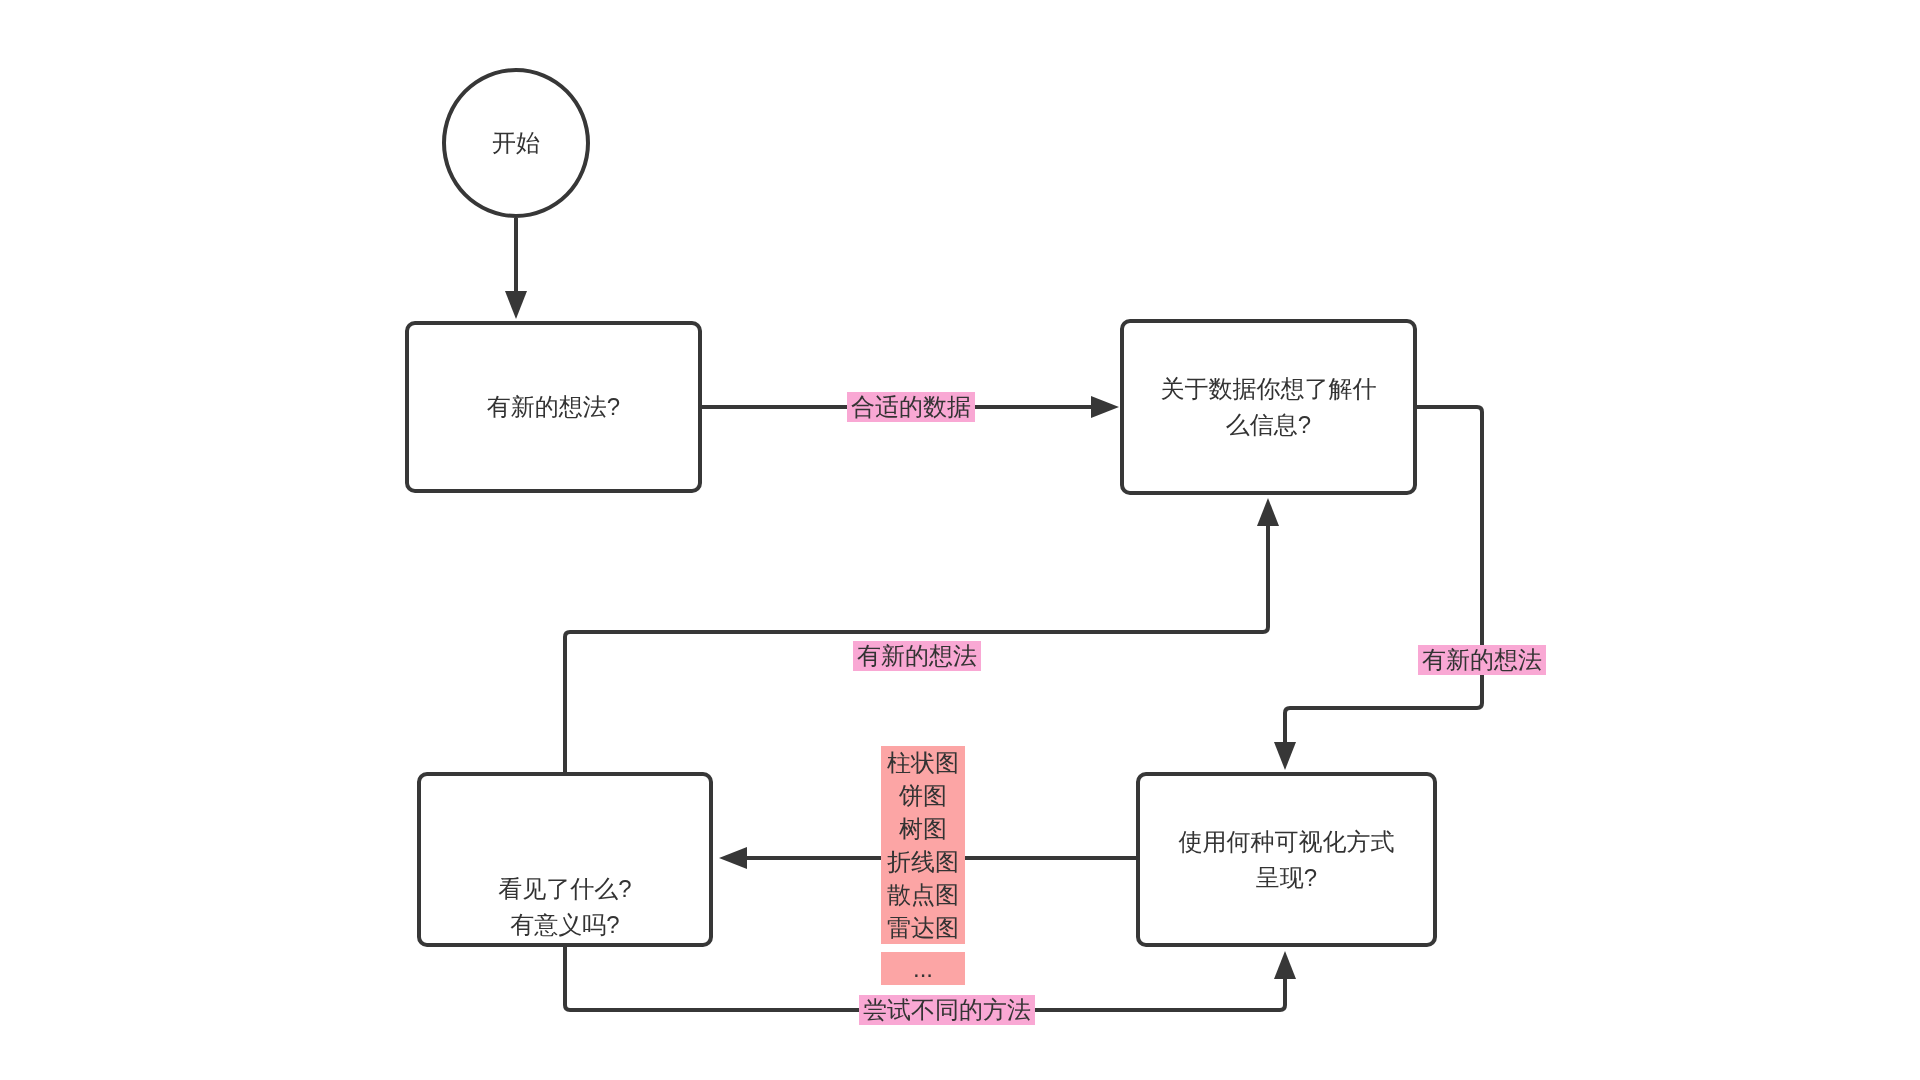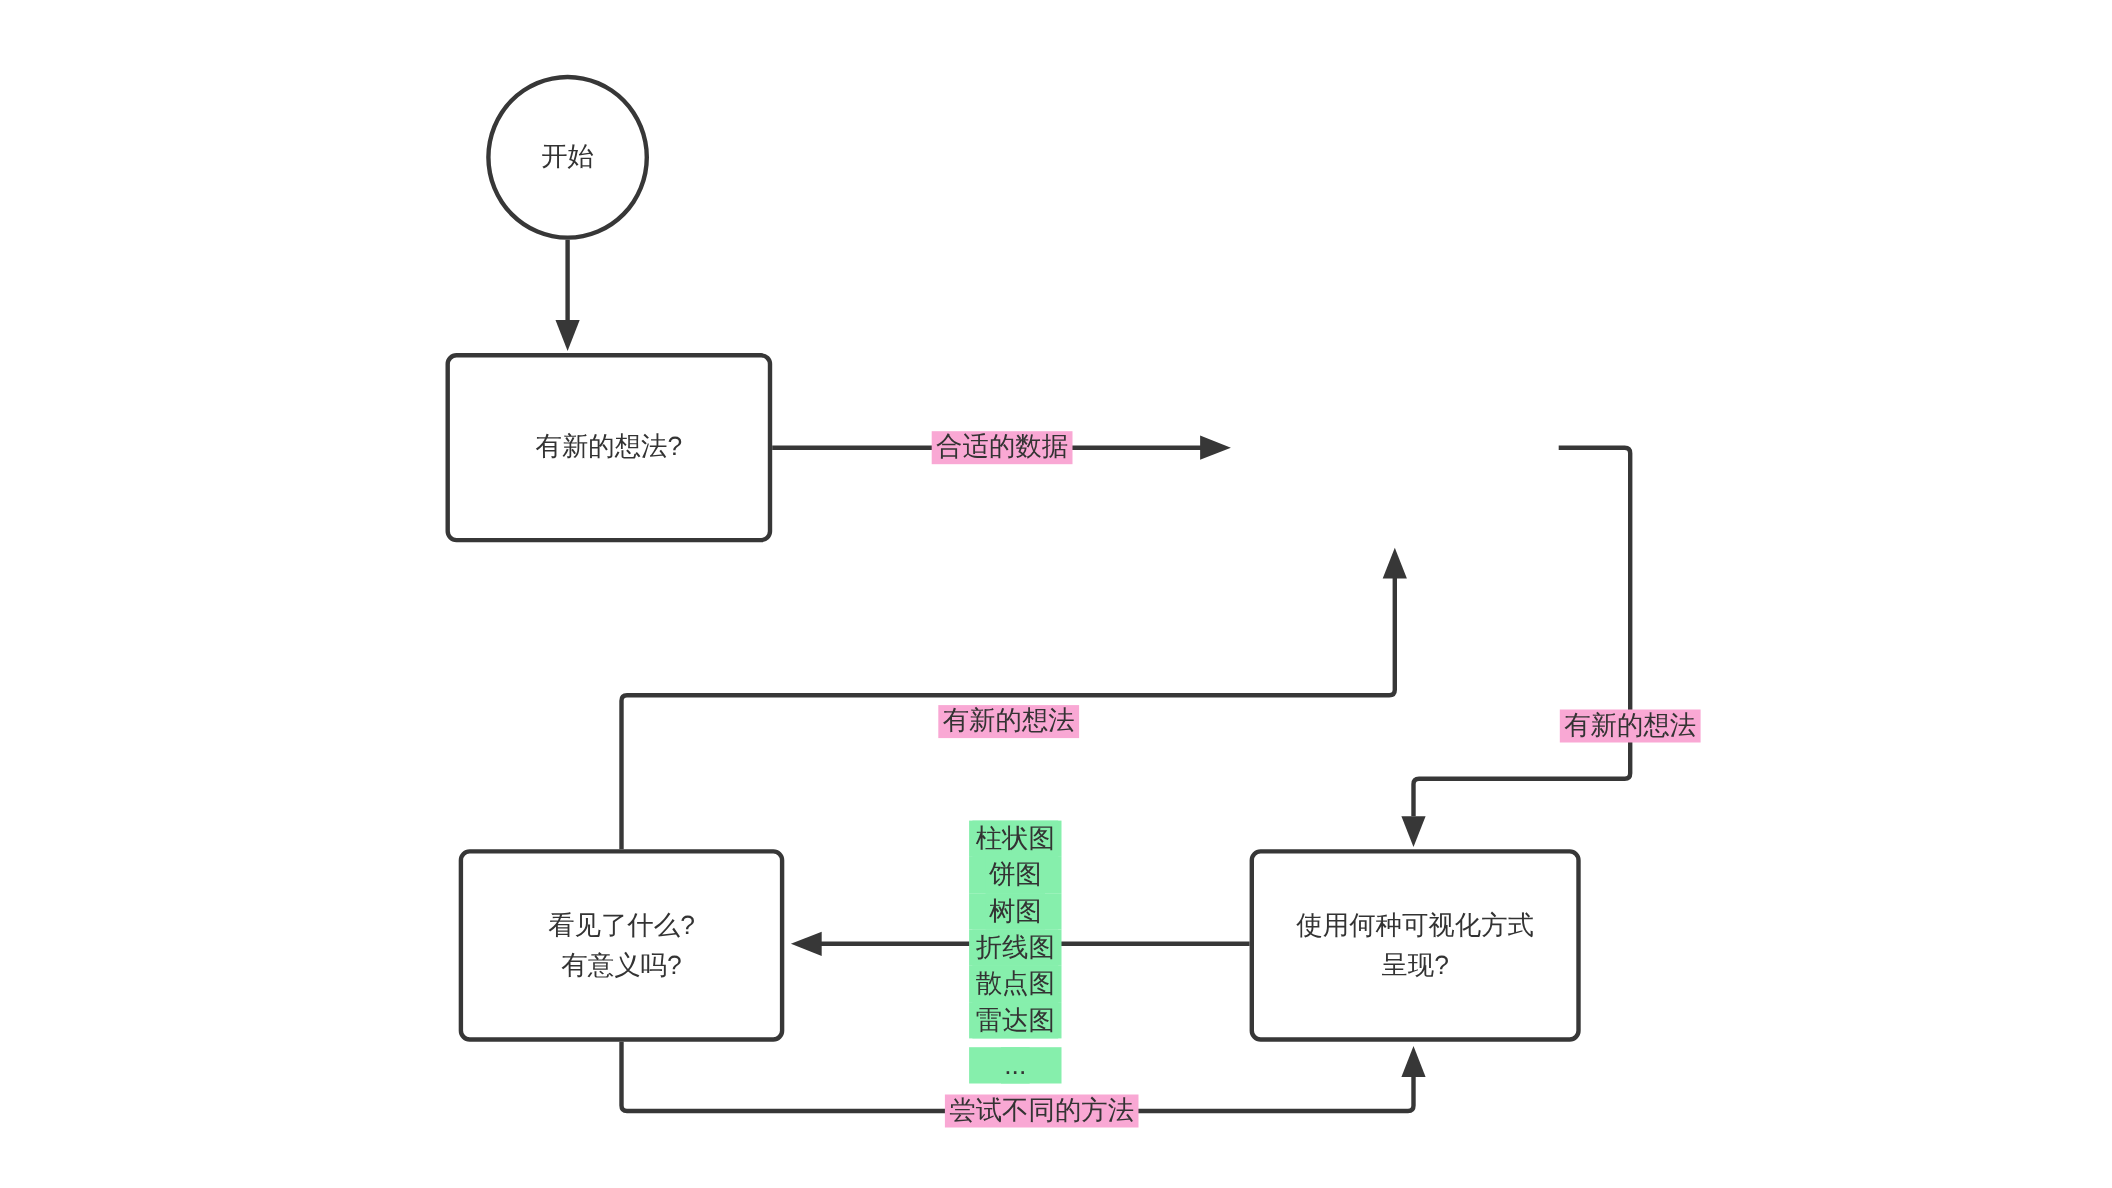--- a/index.html
+++ b/index.html
@@ -98,6 +98,10 @@
     <span>有新的想法?</span>
   </div>
 
+  <div class="node rect" style="left:1120px; top:319px; width:297px; height:176px;">
+    <span>关于数据你想了解什
+么信息?</span>
+  </div>
 
   <div class="node rect" style="left:1136px; top:772px; width:301px; height:175px;">
     <span>使用何种可视化方式

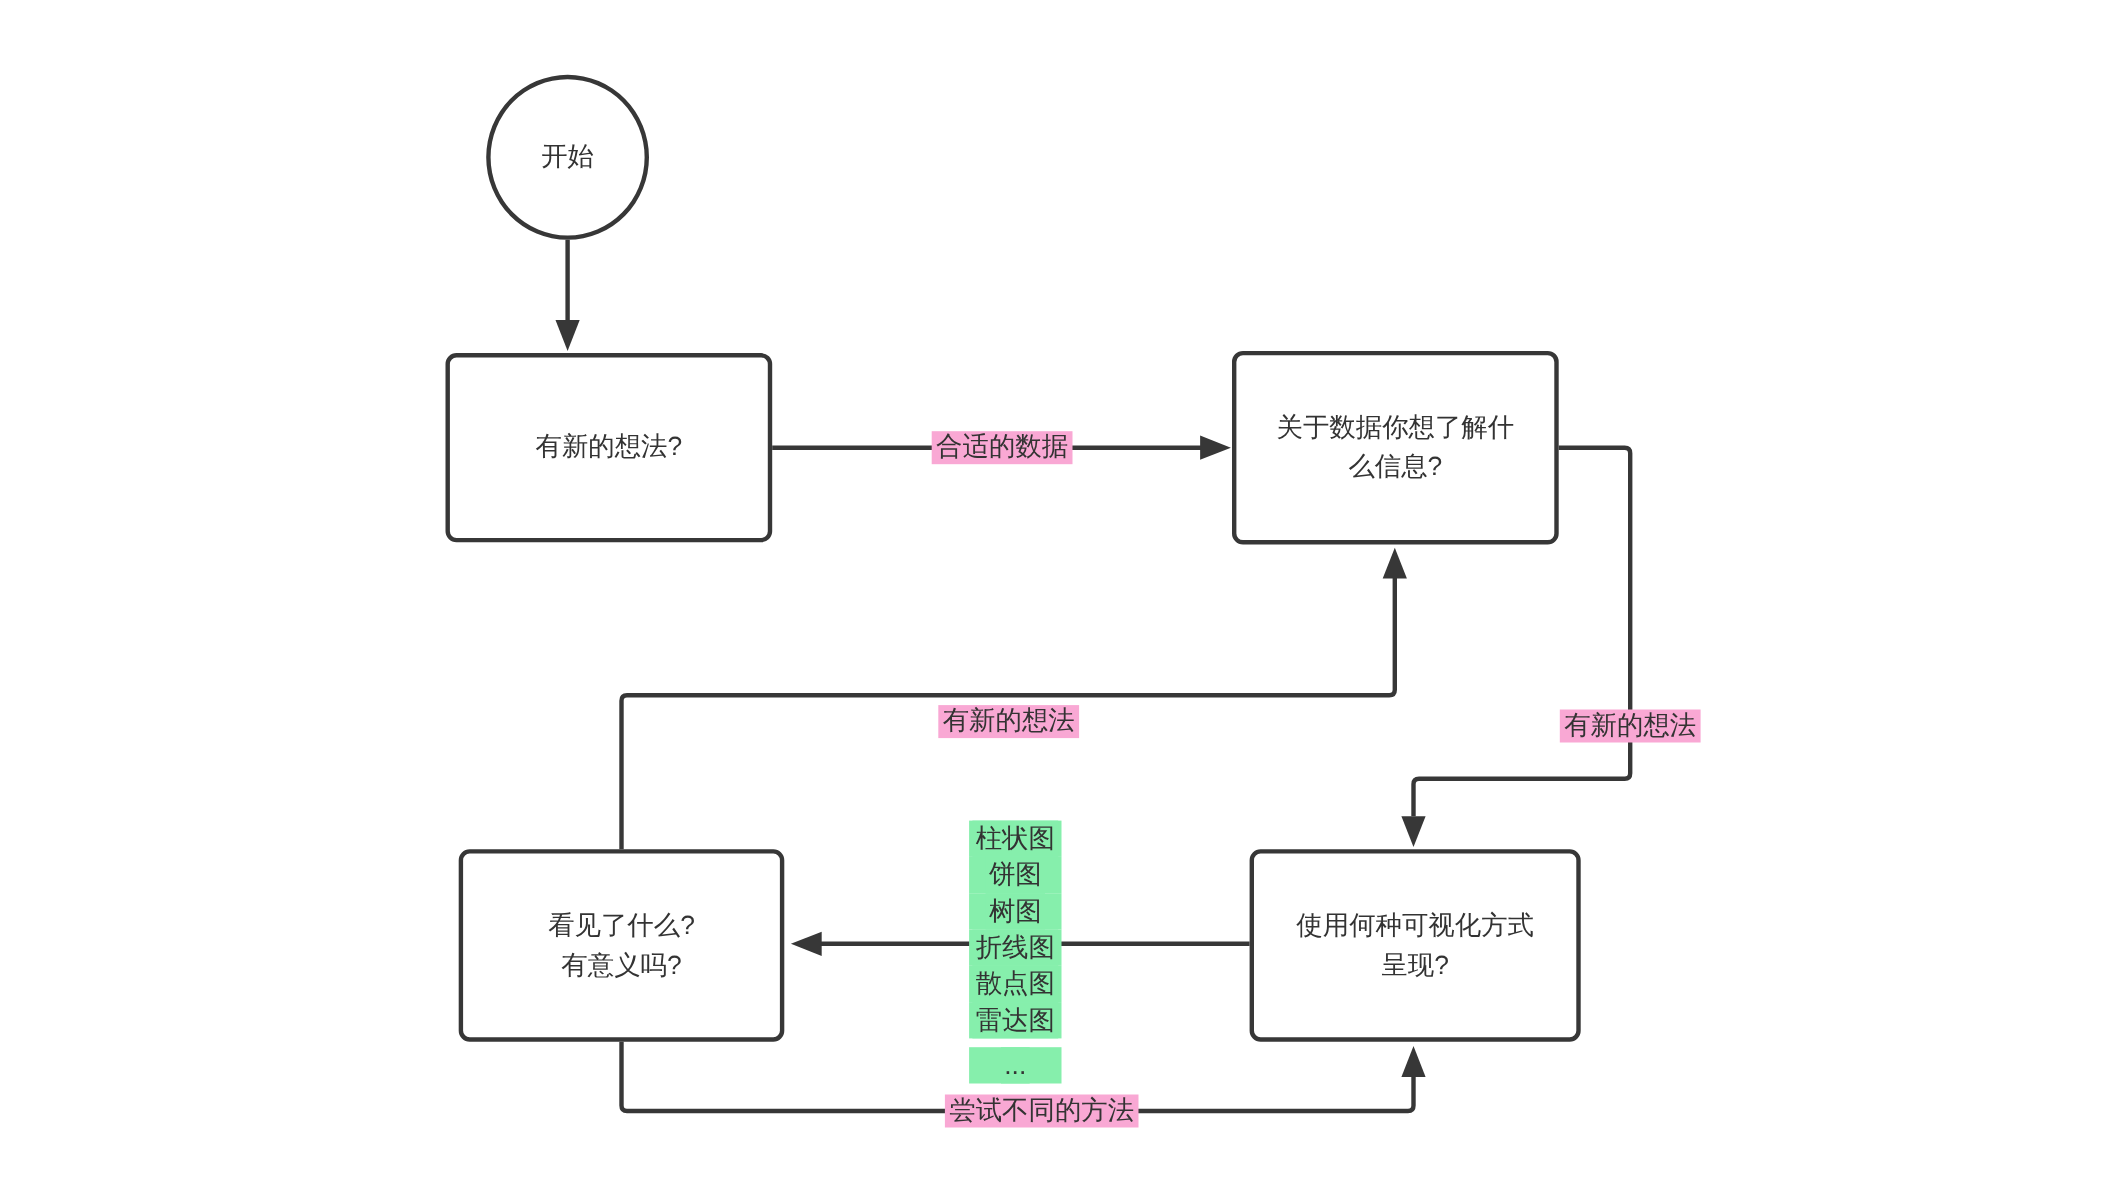--- a/index.html
+++ b/index.html
@@ -61,7 +61,7 @@
   }
   .chart-type-list span {
     display: inline-block;
-    background: #86efac;
+    background: #fca5a5;
     padding: 0 3px;
   }
   .chart-type-list .row { display: block; height: 33px; }

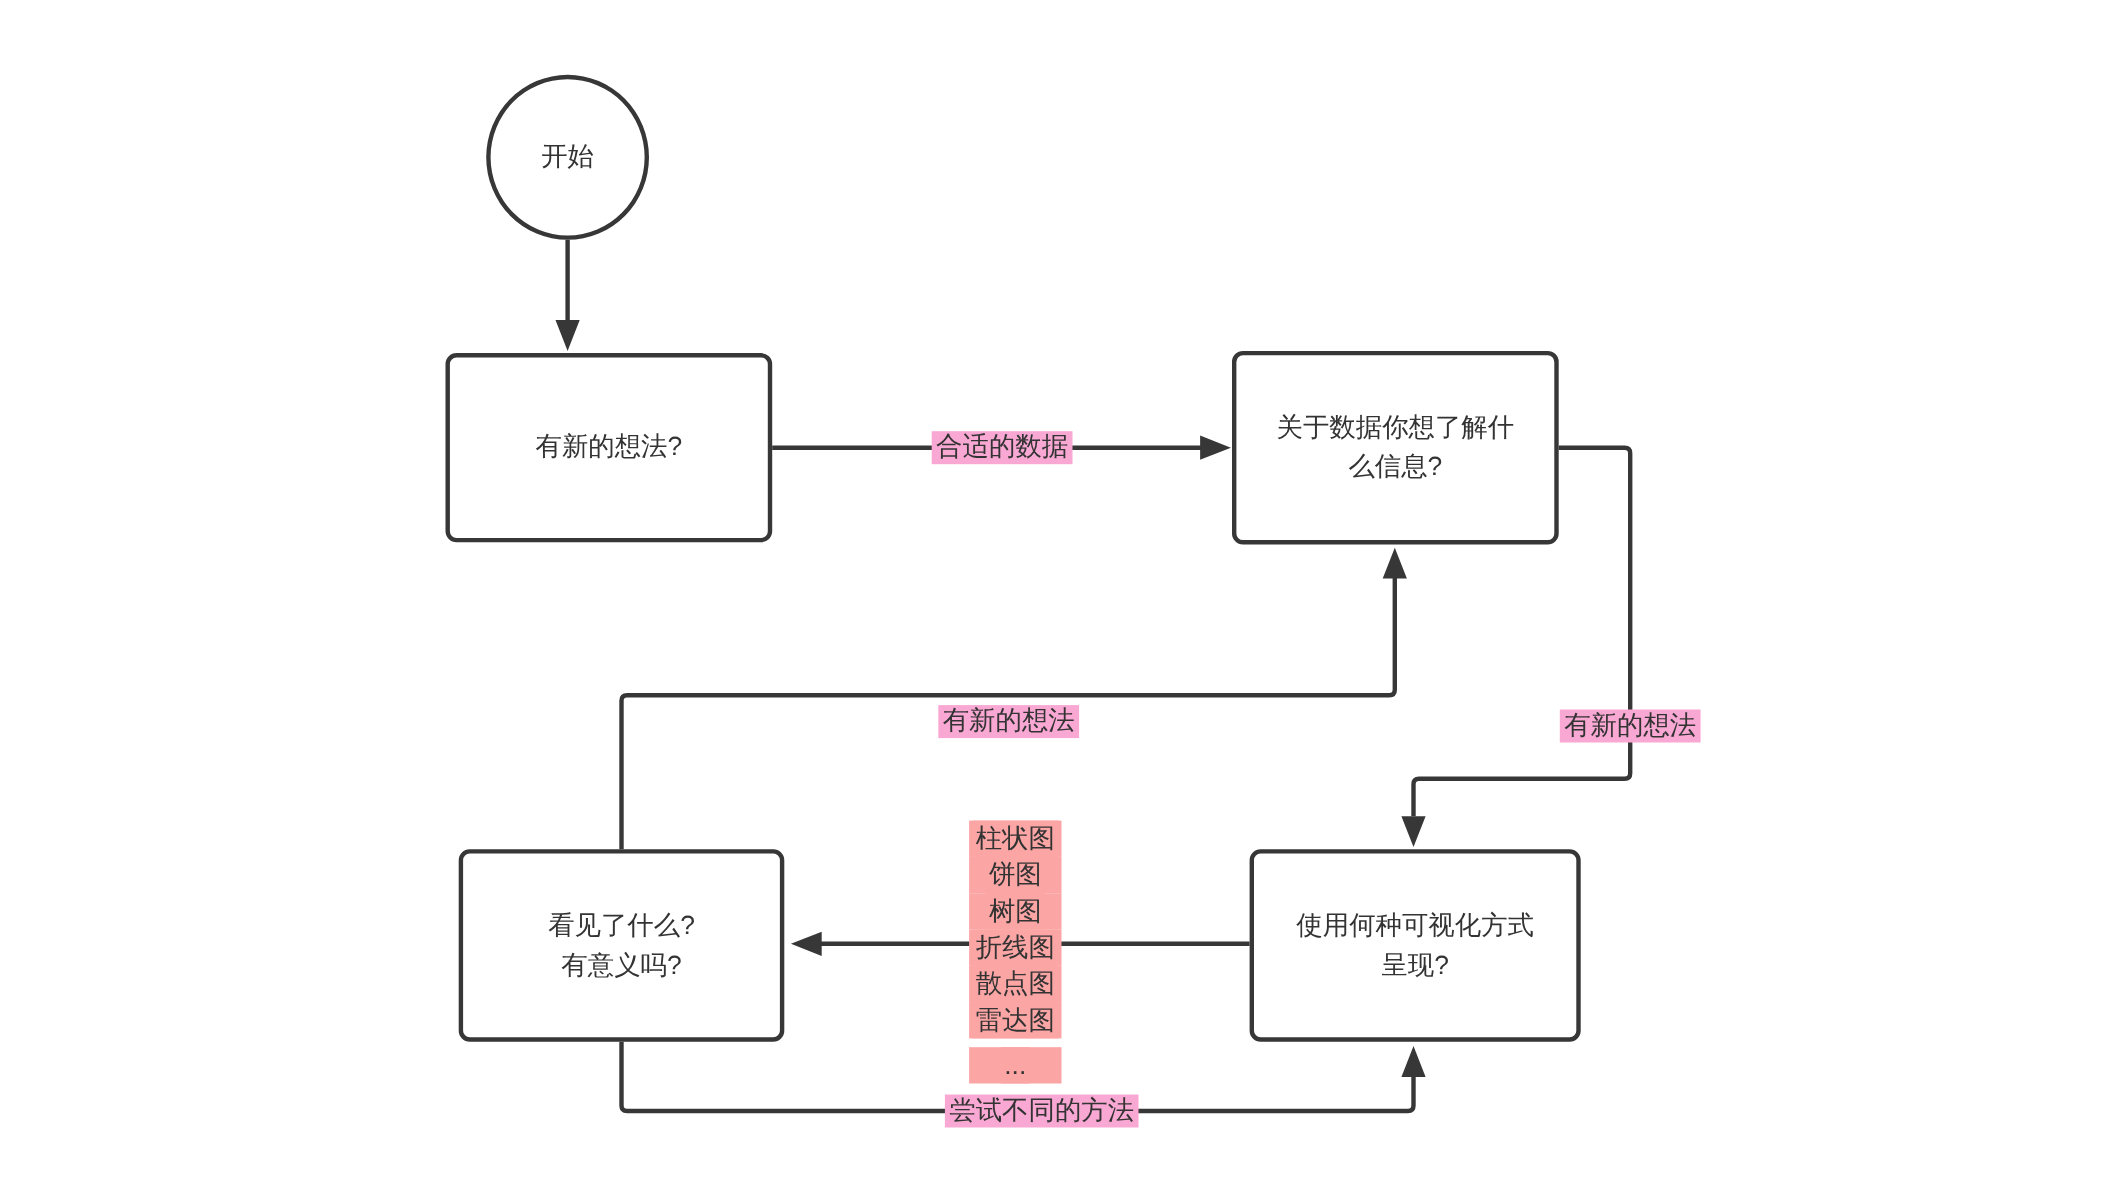--- a/index.html
+++ b/index.html
@@ -108,7 +108,7 @@
 呈现?</span>
   </div>
 
-  <div class="node rect" style="left:417px; top:772px; width:296px; height:175px;">
+  <div class="node rect" style="left:417px; top:772px; width:296px; height:175px;align-items:flex-end;">
     <span>看见了什么?
 有意义吗?</span>
   </div>

